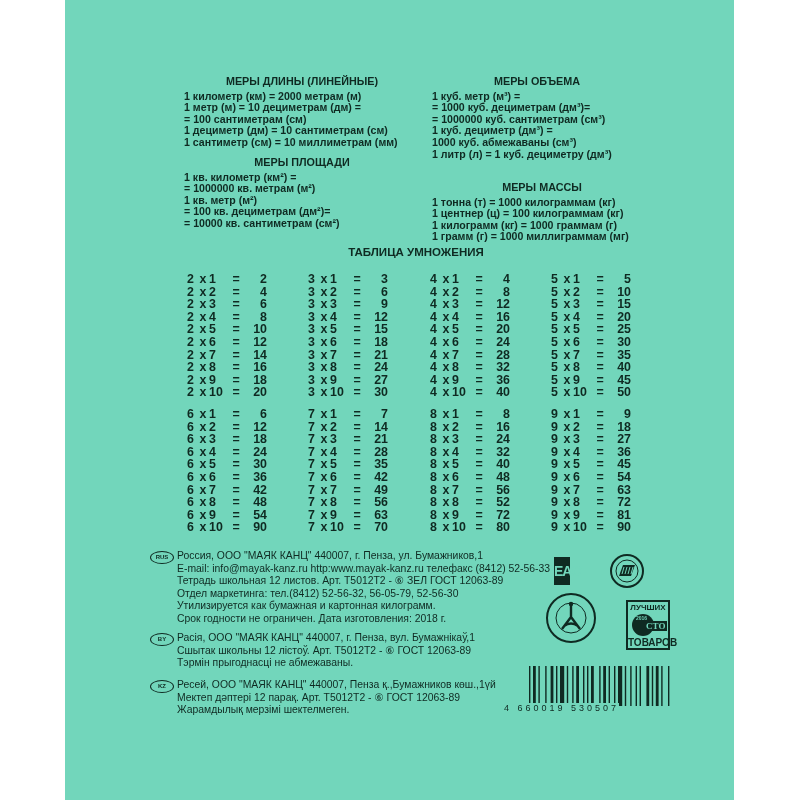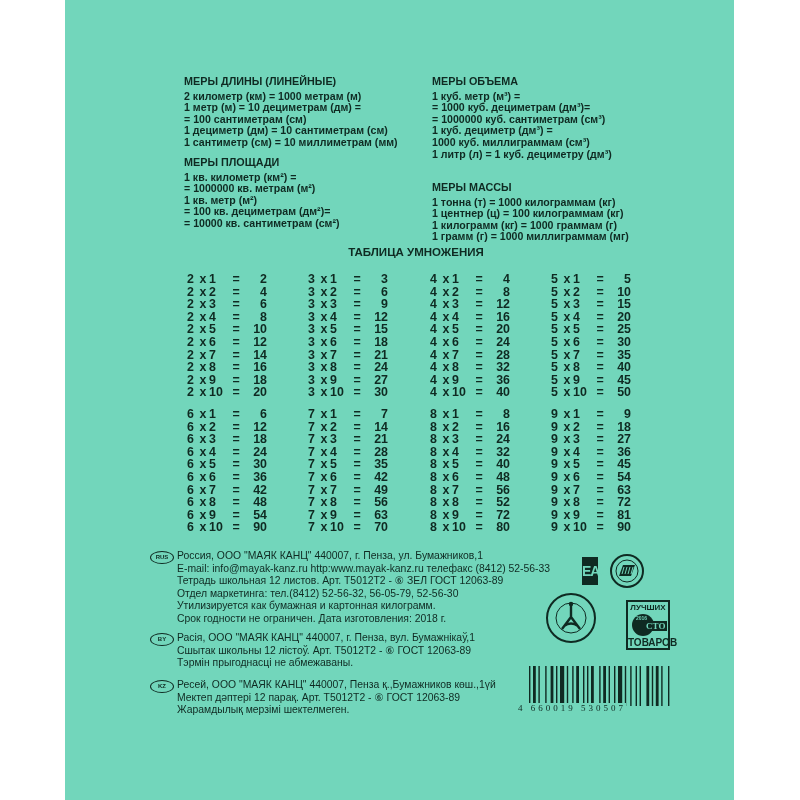--- a/index.html
+++ b/index.html
@@ -7,7 +7,7 @@
          font-family:"Liberation Sans", "DejaVu Sans", sans-serif; color:#12261f; }
   .cover { position:absolute; left:65px; top:0; width:669px; height:800px; background:#72d6bb; }
   .blk { position:absolute; font-weight:bold; font-size:10.6px; line-height:11.6px; color:#0f2a22; }
-  .blk .h { text-align:left; font-size:10.8px; margin-bottom:3px; }
+  .blk .h { text-align:center; font-size:10.8px; margin-bottom:3px; }
   .blk .l { white-space:nowrap; }
   .mt-title { position:absolute; left:0; width:800px; top:246px; text-align:center;
               font-weight:bold; font-size:11.5px; color:#0f2a22;padding-left:16px; }

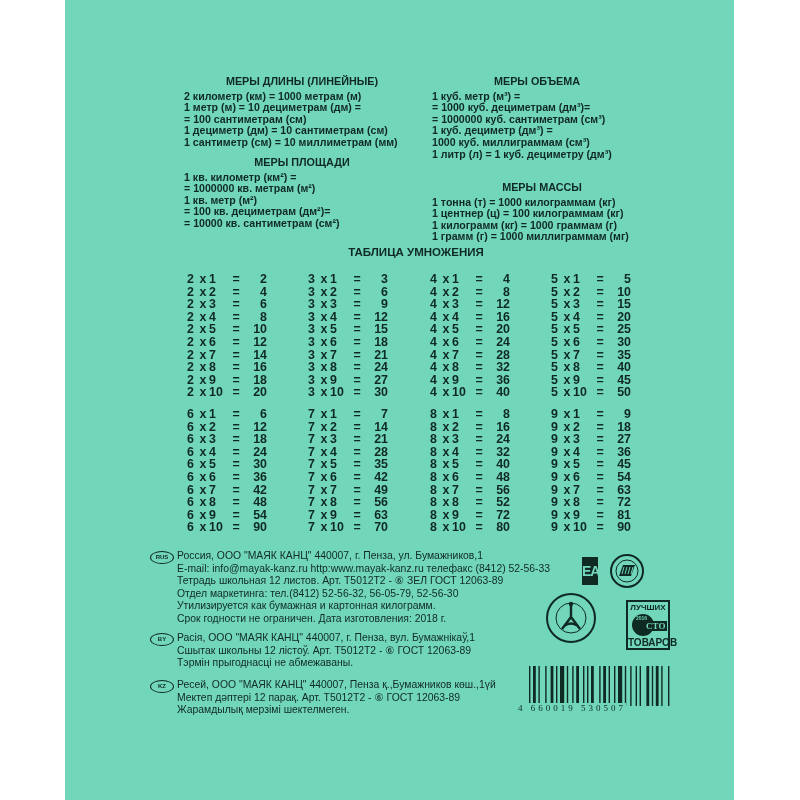--- a/index.html
+++ b/index.html
@@ -41,7 +41,7 @@
 <div class="blk" style="left:184px;top:76px;width:236px;">
   <div class="h">МЕРЫ ДЛИНЫ (ЛИНЕЙНЫЕ)</div>
   <div id="length-lines">
-      <div class="l">2 километр (км) = 1000 метрам (м)</div>
+      <div class="l">1 километр (км) = 2000 метрам (м)</div>
       <div class="l">1 метр (м) = 10 дециметрам (дм) =</div>
       <div class="l">= 100 сантиметрам (см)</div>
       <div class="l">1 дециметр (дм) = 10 сантиметрам (см)</div>

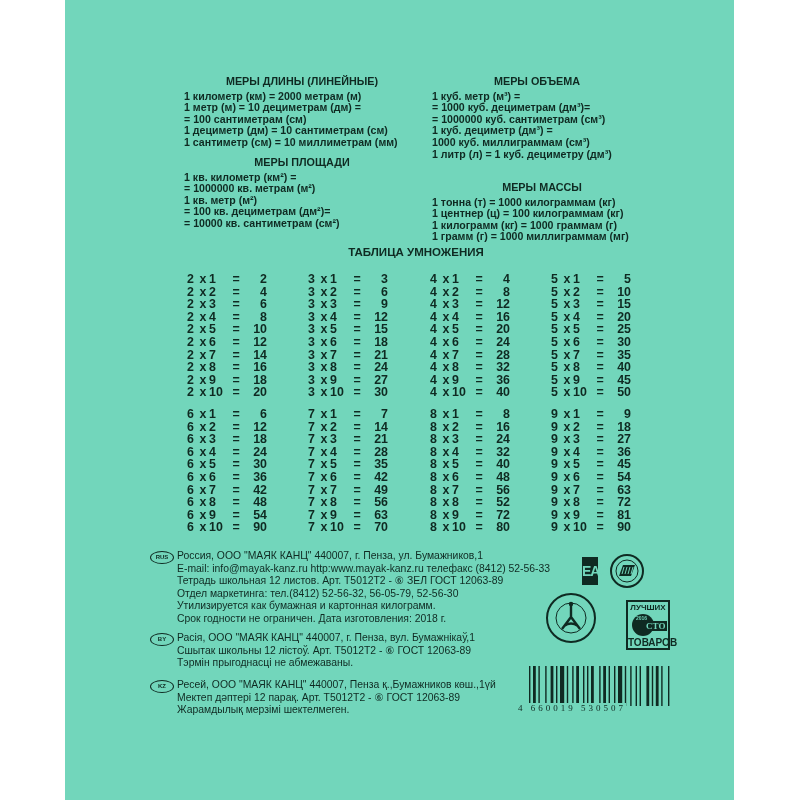--- a/index.html
+++ b/index.html
@@ -67,7 +67,7 @@
       <div class="l">= 1000 куб. дециметрам (дм³)=</div>
       <div class="l">= 1000000 куб. сантиметрам (см³)</div>
       <div class="l">1 куб. дециметр (дм³) =</div>
-      <div class="l">1000 куб. миллиграммам (см³)</div>
+      <div class="l">1000 куб. абмежаваны (см³)</div>
       <div class="l">1 литр (л) = 1 куб. дециметру (дм³)</div>
     </div>
 </div>

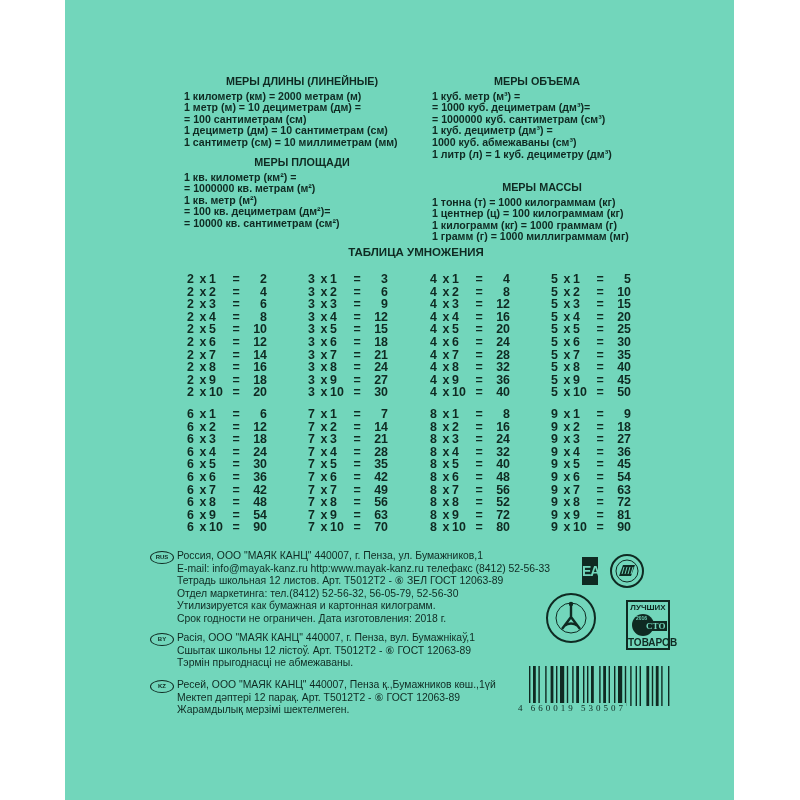--- a/index.html
+++ b/index.html
@@ -21,7 +21,7 @@
   .foot { position:absolute; font-size:10.4px; line-height:12.6px; color:#0f2a22; white-space:nowrap; }
   .badge { position:absolute; width:22px; height:11px; border:1.3px solid #0f2a22; border-radius:50%;
            font-size:6px; line-height:11px; text-align:center; font-weight:bold; color:#0f2a22; }
-  .eac { position:absolute; left:582px; top:557px; width:16px; height:28px; background:#0f2a22; color:#72d6bb;
+  .eac { position:absolute; left:554px; top:557px; width:16px; height:28px; background:#0f2a22; color:#72d6bb;
          font-weight:bold; font-size:14px; line-height:28px; text-align:left; letter-spacing:-1px;
          font-family:"Liberation Sans Narrow","Liberation Sans",sans-serif; }
   .bookico { position:absolute; left:610px; top:554px; width:34px; height:34px; border:2px solid #0f2a22;

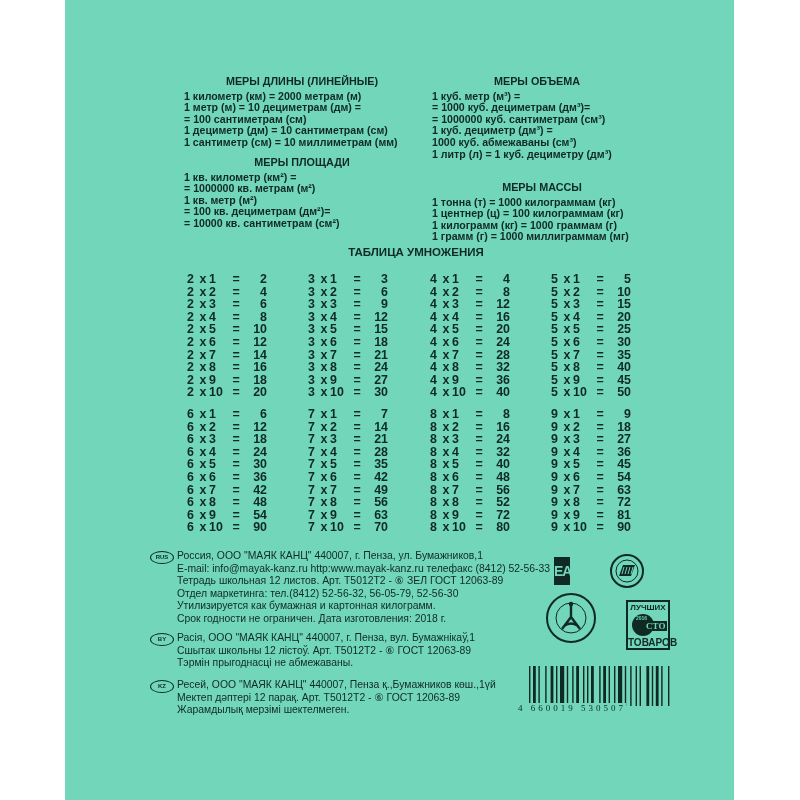--- a/index.html
+++ b/index.html
@@ -30,7 +30,7 @@
   .stampR { position:absolute; left:626px; top:600px; width:44px; height:50px; border:2px solid #0f2a22; box-sizing:border-box;
             font-weight:bold; color:#0f2a22; text-align:center; }
   .barcode { position:absolute; left:525px; top:664px; width:210px; height:50px; }
-  .bcnum { position:absolute; left:518px; top:703px; font-family:Liberation Serif, serif; font-size:9px;
+  .bcnum { position:absolute; left:504px; top:703px; font-family:Liberation Sans, sans-serif; font-size:9px;
            letter-spacing:3px; color:#0f2a22; background:#72d6bb; }
 </style>
 </head>

